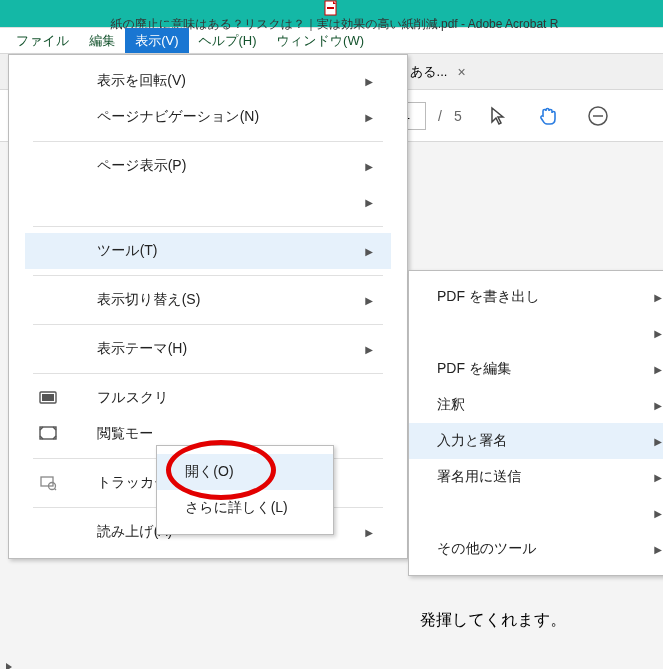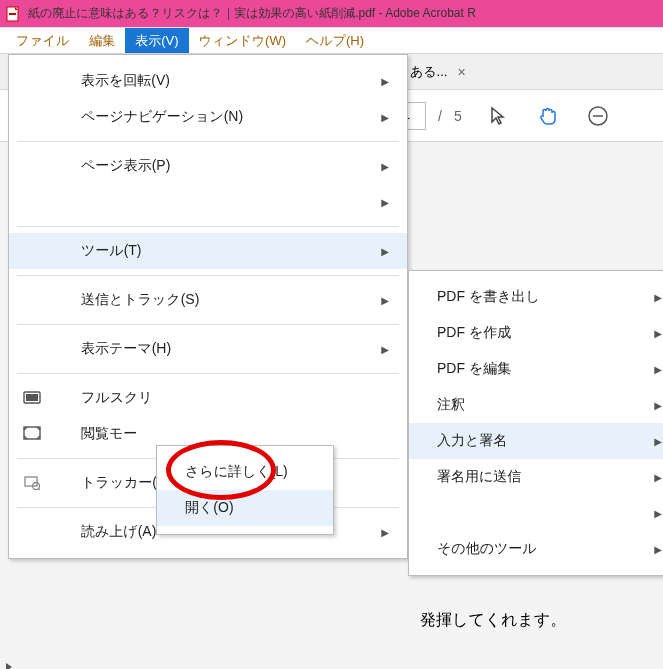--- a/index.html
+++ b/index.html
@@ -6,7 +6,7 @@
   body { width: 663px; height: 669px; background: #fff; overflow: hidden; position: relative; }
 
   
-  .titlebar { height: 28px; background: #ec4899; display: flex; align-items: center; padding-left: 6px; border-bottom: 1px solid #e0e0e0; }
+  .titlebar { height: 28px; background: #14b8a6; display: flex; align-items: center; padding-left: 6px; border-bottom: 1px solid #e0e0e0; flex-direction: column; }
   .titlebar .appicon { width: 16px; height: 16px; margin-right: 6px; }
   .titlebar .title { font-size: 12px; color: #333; white-space: nowrap; }
 

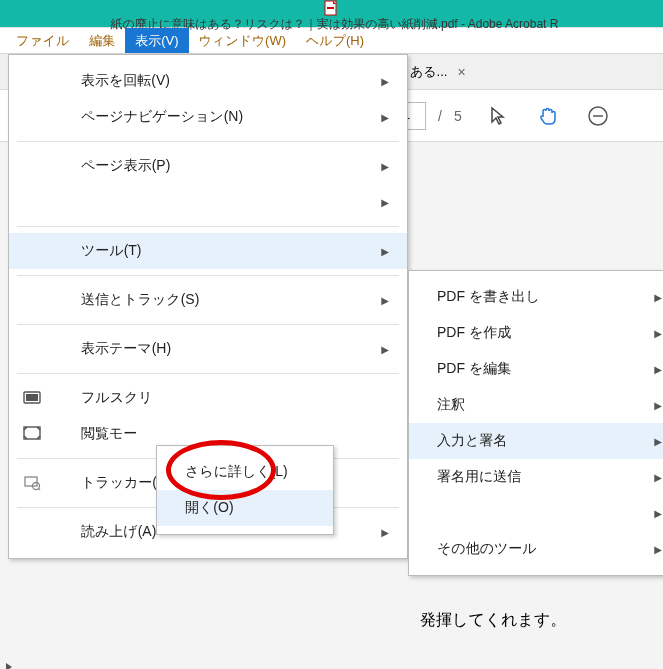--- a/index.html
+++ b/index.html
@@ -12,7 +12,7 @@
 
   
   .menubar { height: 26px; background: #fff; display: flex; align-items: stretch; border-bottom: 1px solid #d8d8d8; padding-left: 6px; }
-  .menubar .menuitem { padding: 0 10px; font-size: 13px; color: #a16207; display: flex; align-items: center; }
+  .menubar .menuitem { padding: 0 10px; font-size: 13px; color: #14532d; display: flex; align-items: center; }
   .menubar .menuitem.active { background: #1976d2; color: #fff; }
 
   

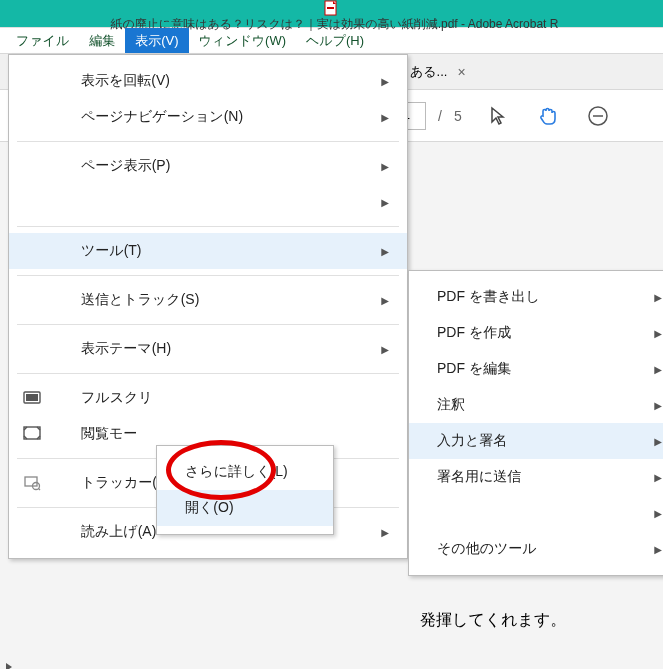--- a/index.html
+++ b/index.html
@@ -69,8 +69,8 @@
   <div class="menuitem">ファイル</div>
   <div class="menuitem">編集</div>
   <div class="menuitem active">表示(V)</div>
+  <div class="menuitem">ヘルプ(H)</div>
   <div class="menuitem">ウィンドウ(W)</div>
-  <div class="menuitem">ヘルプ(H)</div>
 </div>
 
 <div class="tabstrip">

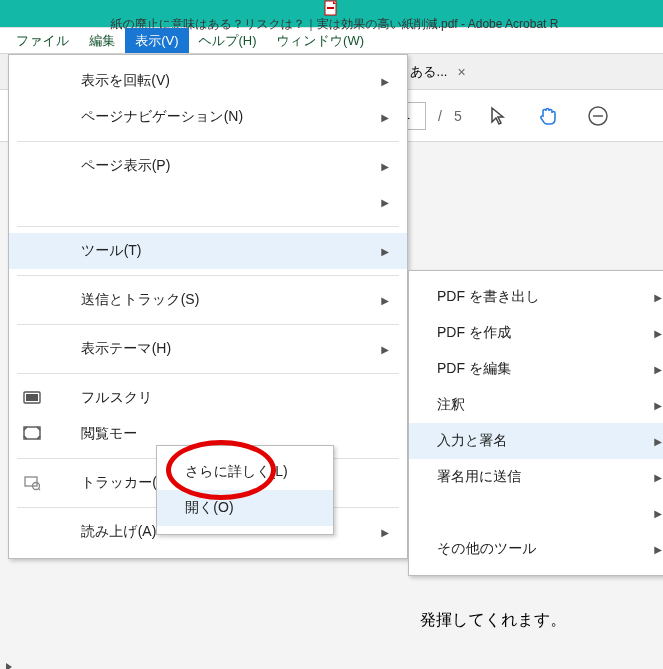--- a/index.html
+++ b/index.html
@@ -41,7 +41,7 @@
   .menu .row .label.noicon { padding-left: 62px; }
   .menu .row .arrow { font-size: 10px; color: #555; position: absolute; right: 18px; }
   .menu .sep { height: 1px; background: #e0e0e0; margin: 6px 8px; }
-  .menu.view-menu { left: 8px; top: 54px; width: 400px; padding: 8px 0; }
+  .menu.view-menu { left: 8px; top: 54px; width: 400px; padding: 8px 16px; }
   .menu.tools-sub { left: 408px; top: 270px; width: 273px; padding: 8px 0; }
   .menu.open-sub { left: 156px; top: 445px; width: 178px; padding: 8px 0; }
 

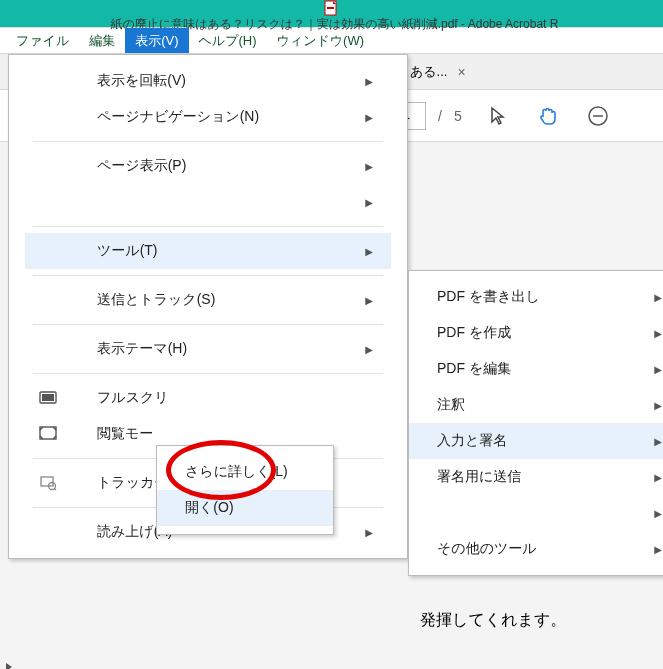--- a/index.html
+++ b/index.html
@@ -128,7 +128,7 @@
     </div>
   <div class="sep"></div>
   <div class="row">
-      <span class="label noicon">送信とトラック(S)</span>
+      <span class="label noicon">表示切り替え(S)</span>
       <span class="arrow">▶</span>
     </div>
   <div class="sep"></div>

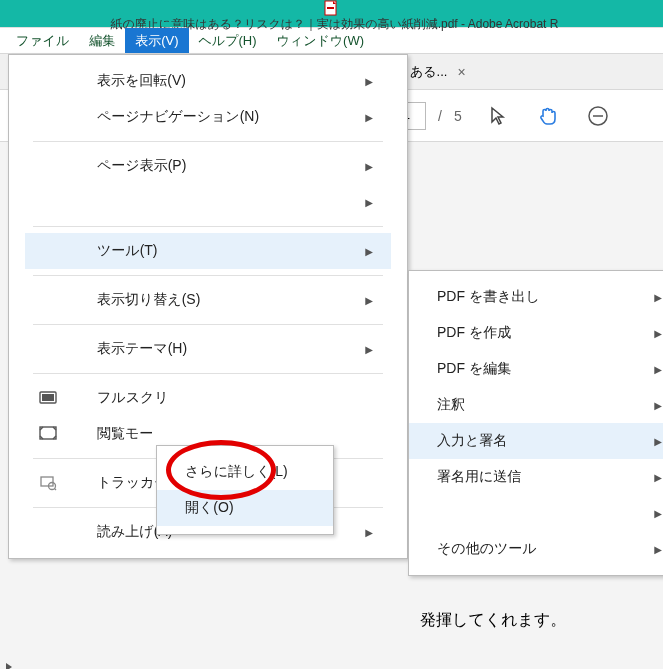--- a/index.html
+++ b/index.html
@@ -179,7 +179,6 @@
       <span class="arrow">▶</span>
     </div>
   <div class="row">
-      <span class="label" style="padding-left:18px">PDF を作成</span>
       <span class="arrow">▶</span>
     </div>
   <div class="row">

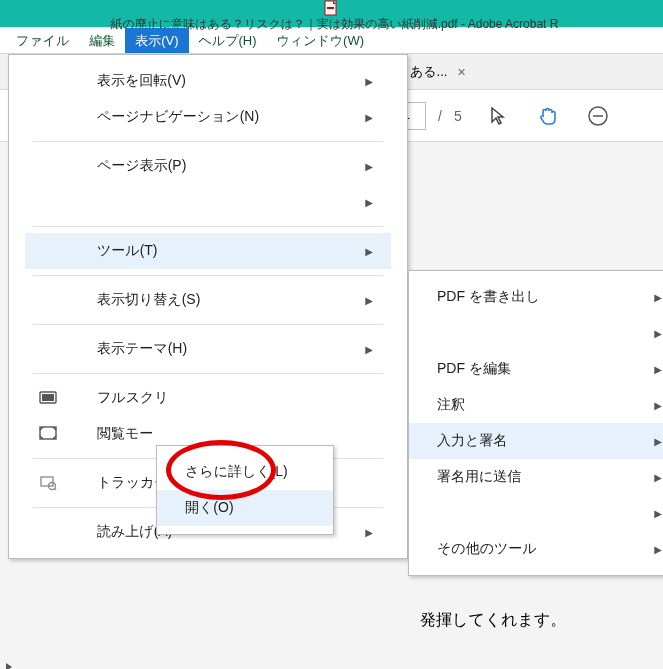--- a/index.html
+++ b/index.html
@@ -207,11 +207,11 @@
 </div>
 
 <div class="menu open-sub">
-  <div class="row">
-      <span class="label" style="padding-left:18px">さらに詳しく(L)</span>
-    </div>
   <div class="row hover">
       <span class="label" style="padding-left:18px">開く(O)</span>
+    </div>
+  <div class="row">
+      <span class="label" style="padding-left:18px">さらに詳しく(L)</span>
     </div>
 </div>
 

